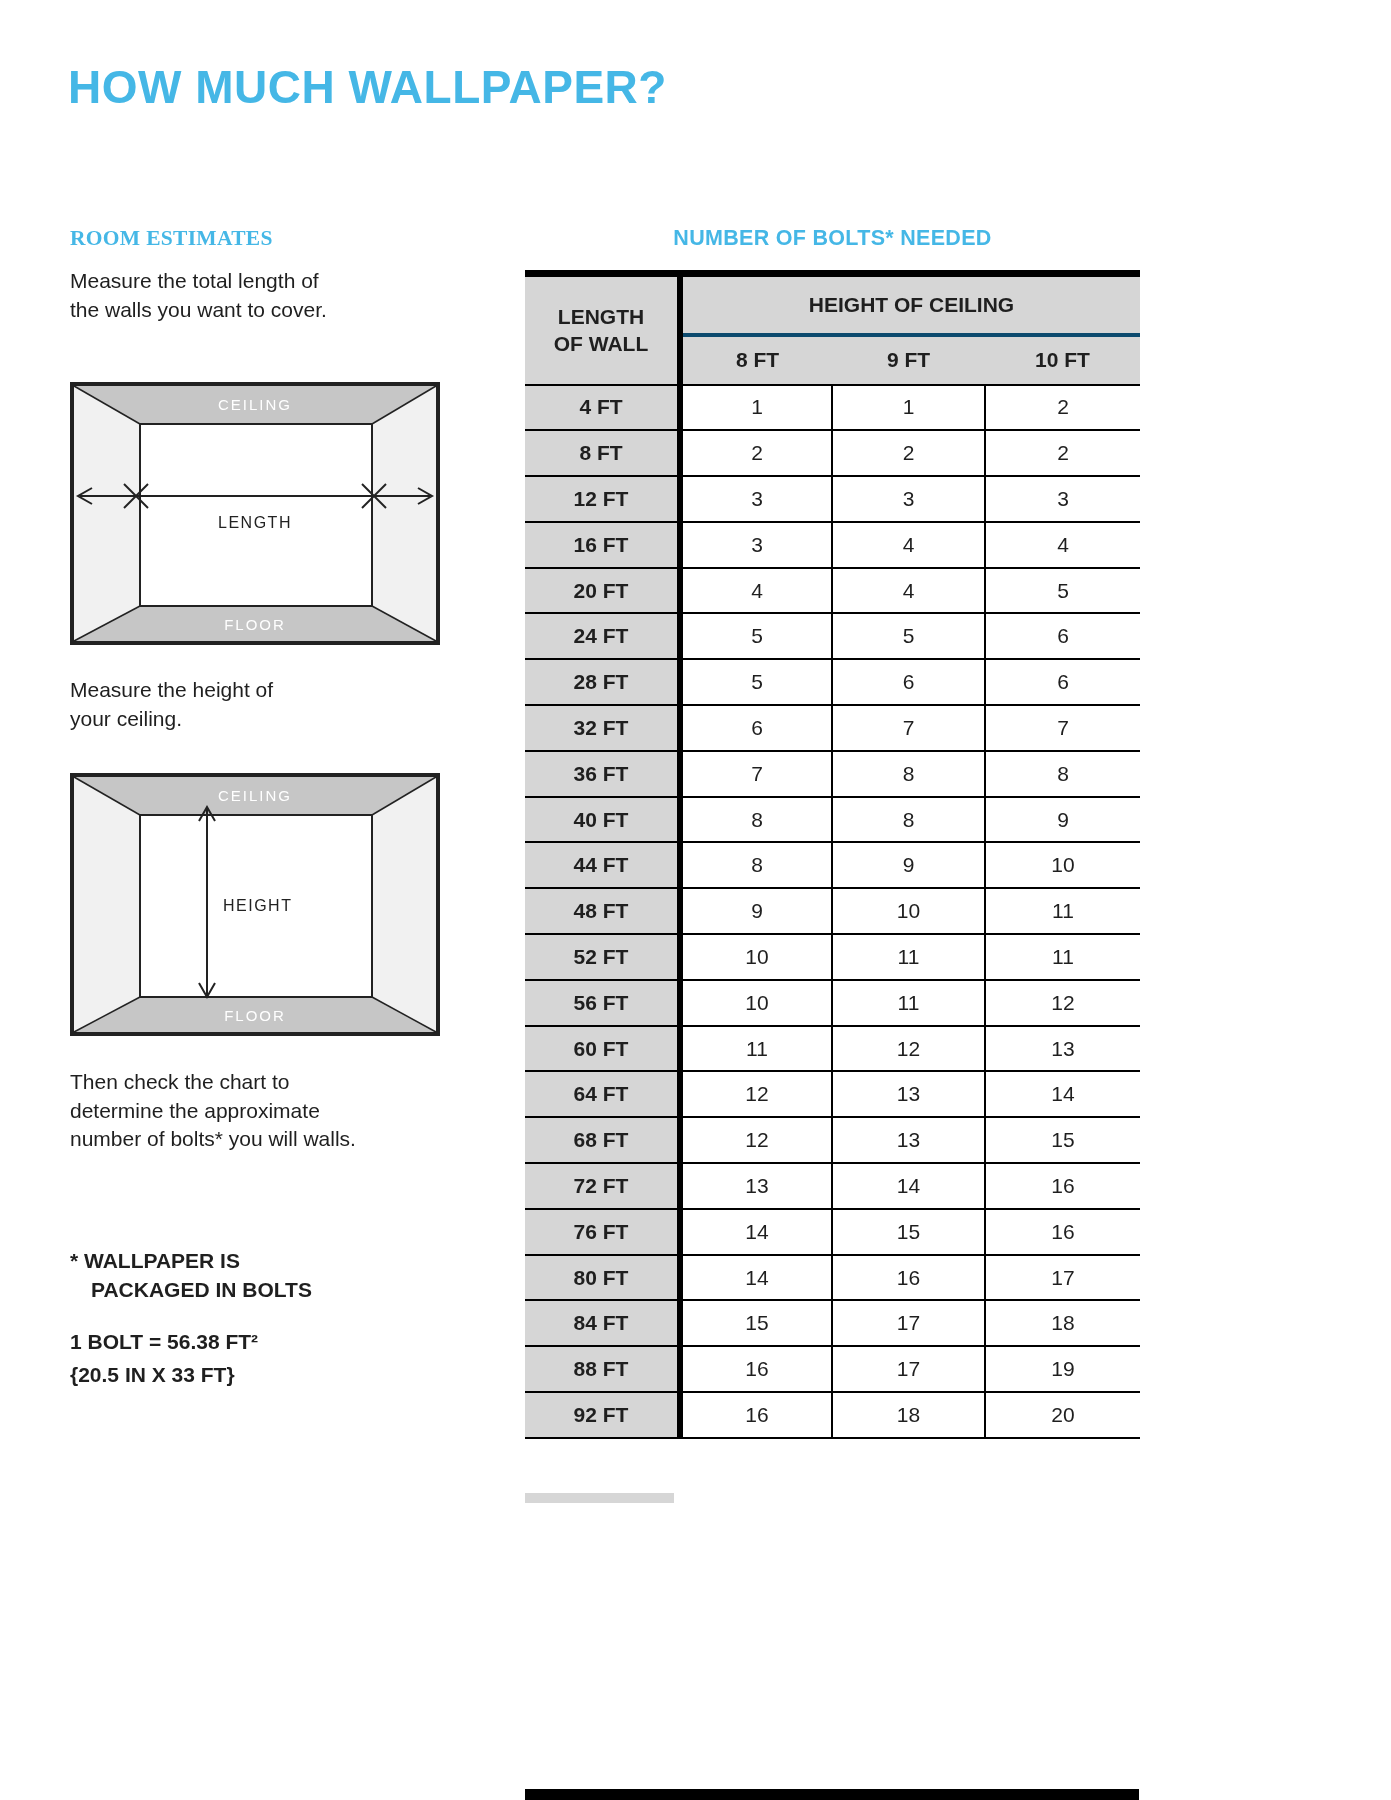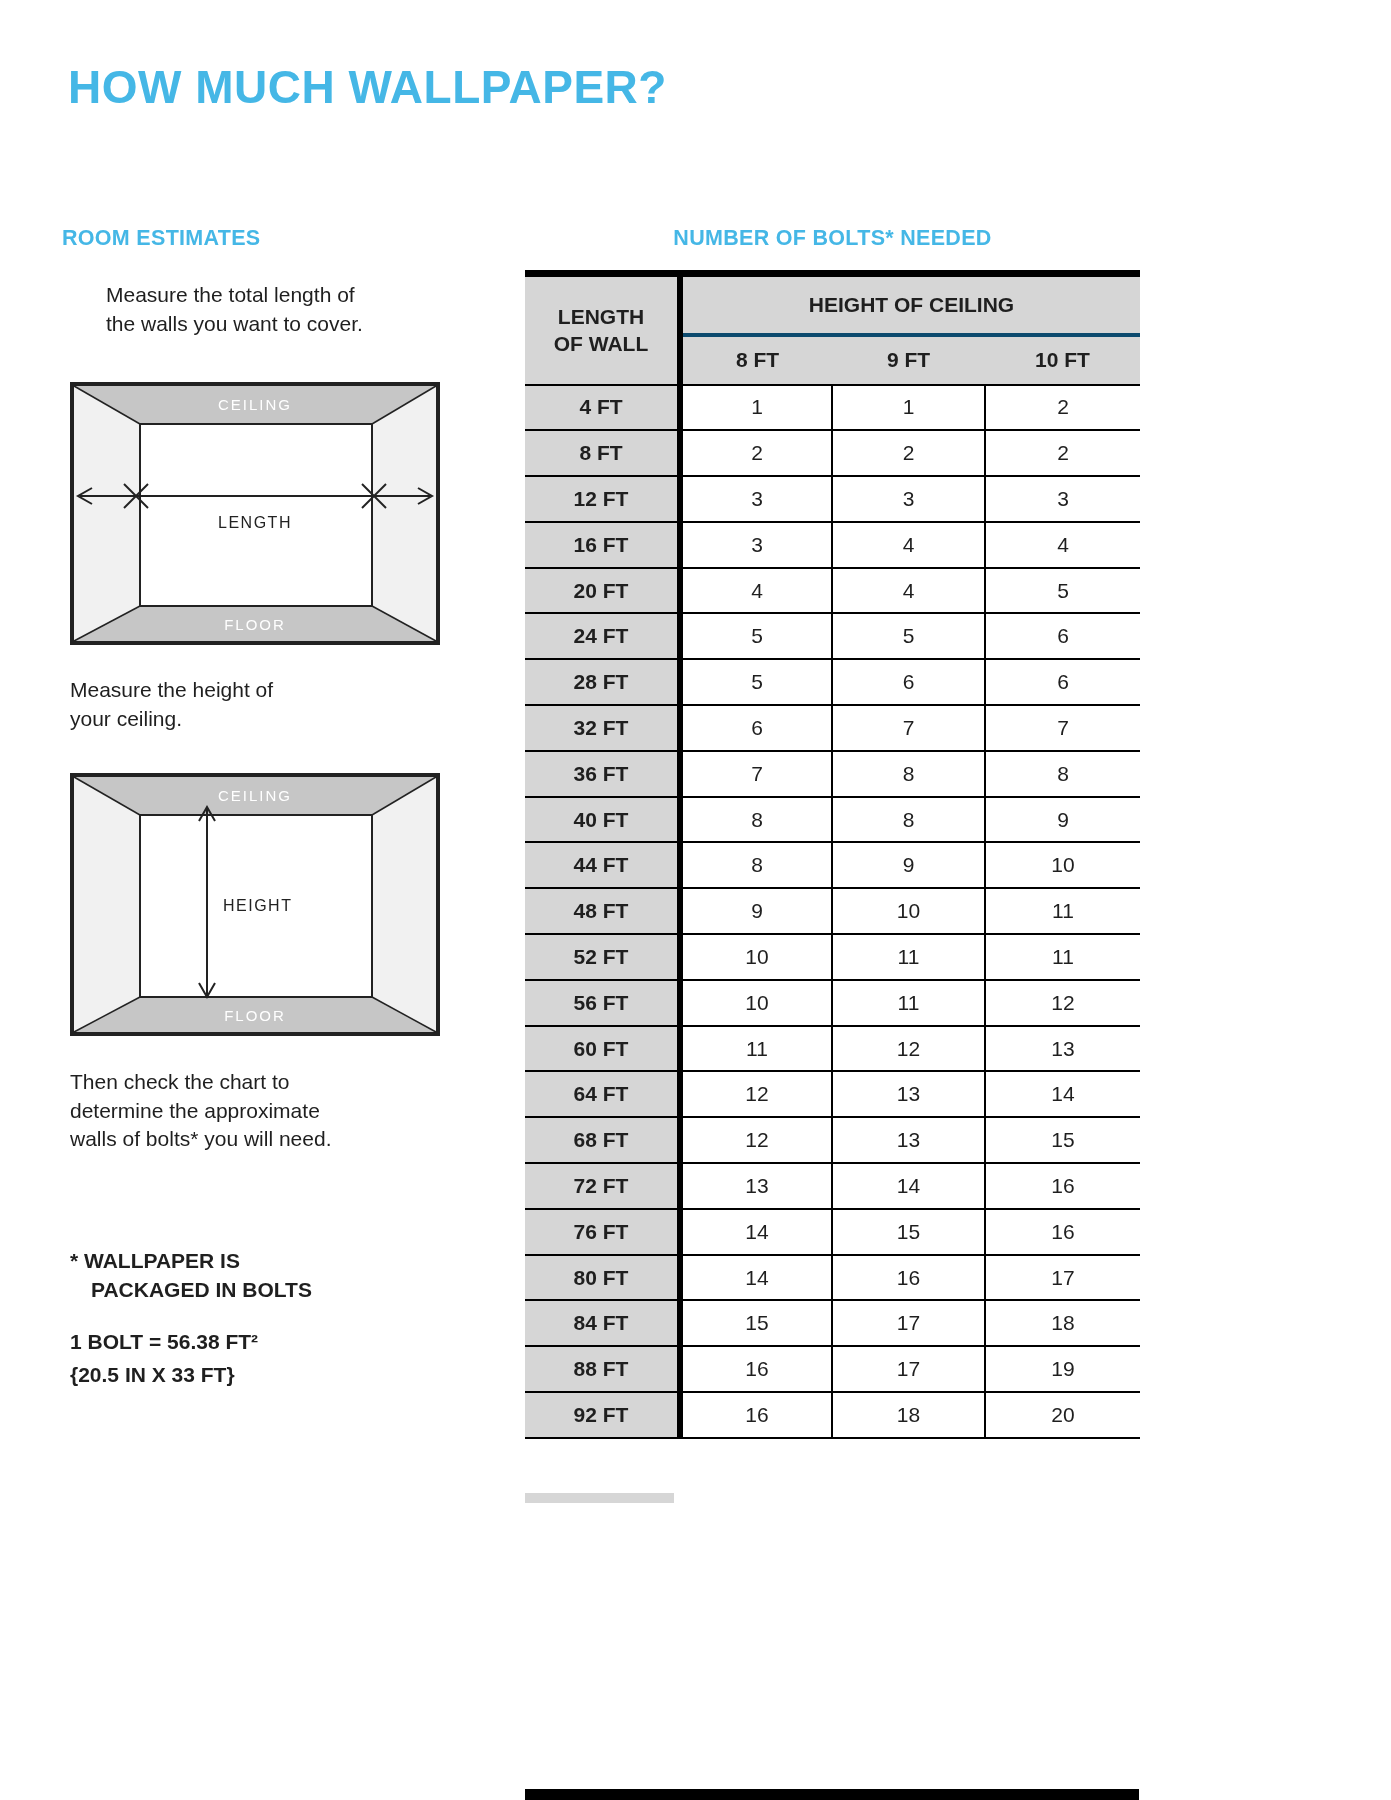--- a/index.html
+++ b/index.html
@@ -23,7 +23,7 @@
   .section-heading{
     font-size:21.5px;font-weight:700;color:var(--accent);letter-spacing:.3px;
   }
-  .left-heading{left:62px;top:226px;}
+  .left-heading{left:70px;top:226px;font-family:Liberation Serif, serif;}
   .table-heading{left:525px;top:226px;width:615px;text-align:center;}
   .para{left:70px;font-size:21px;line-height:28.5px;color:var(--ink);}
   .para.bold{font-weight:700;line-height:29px;}

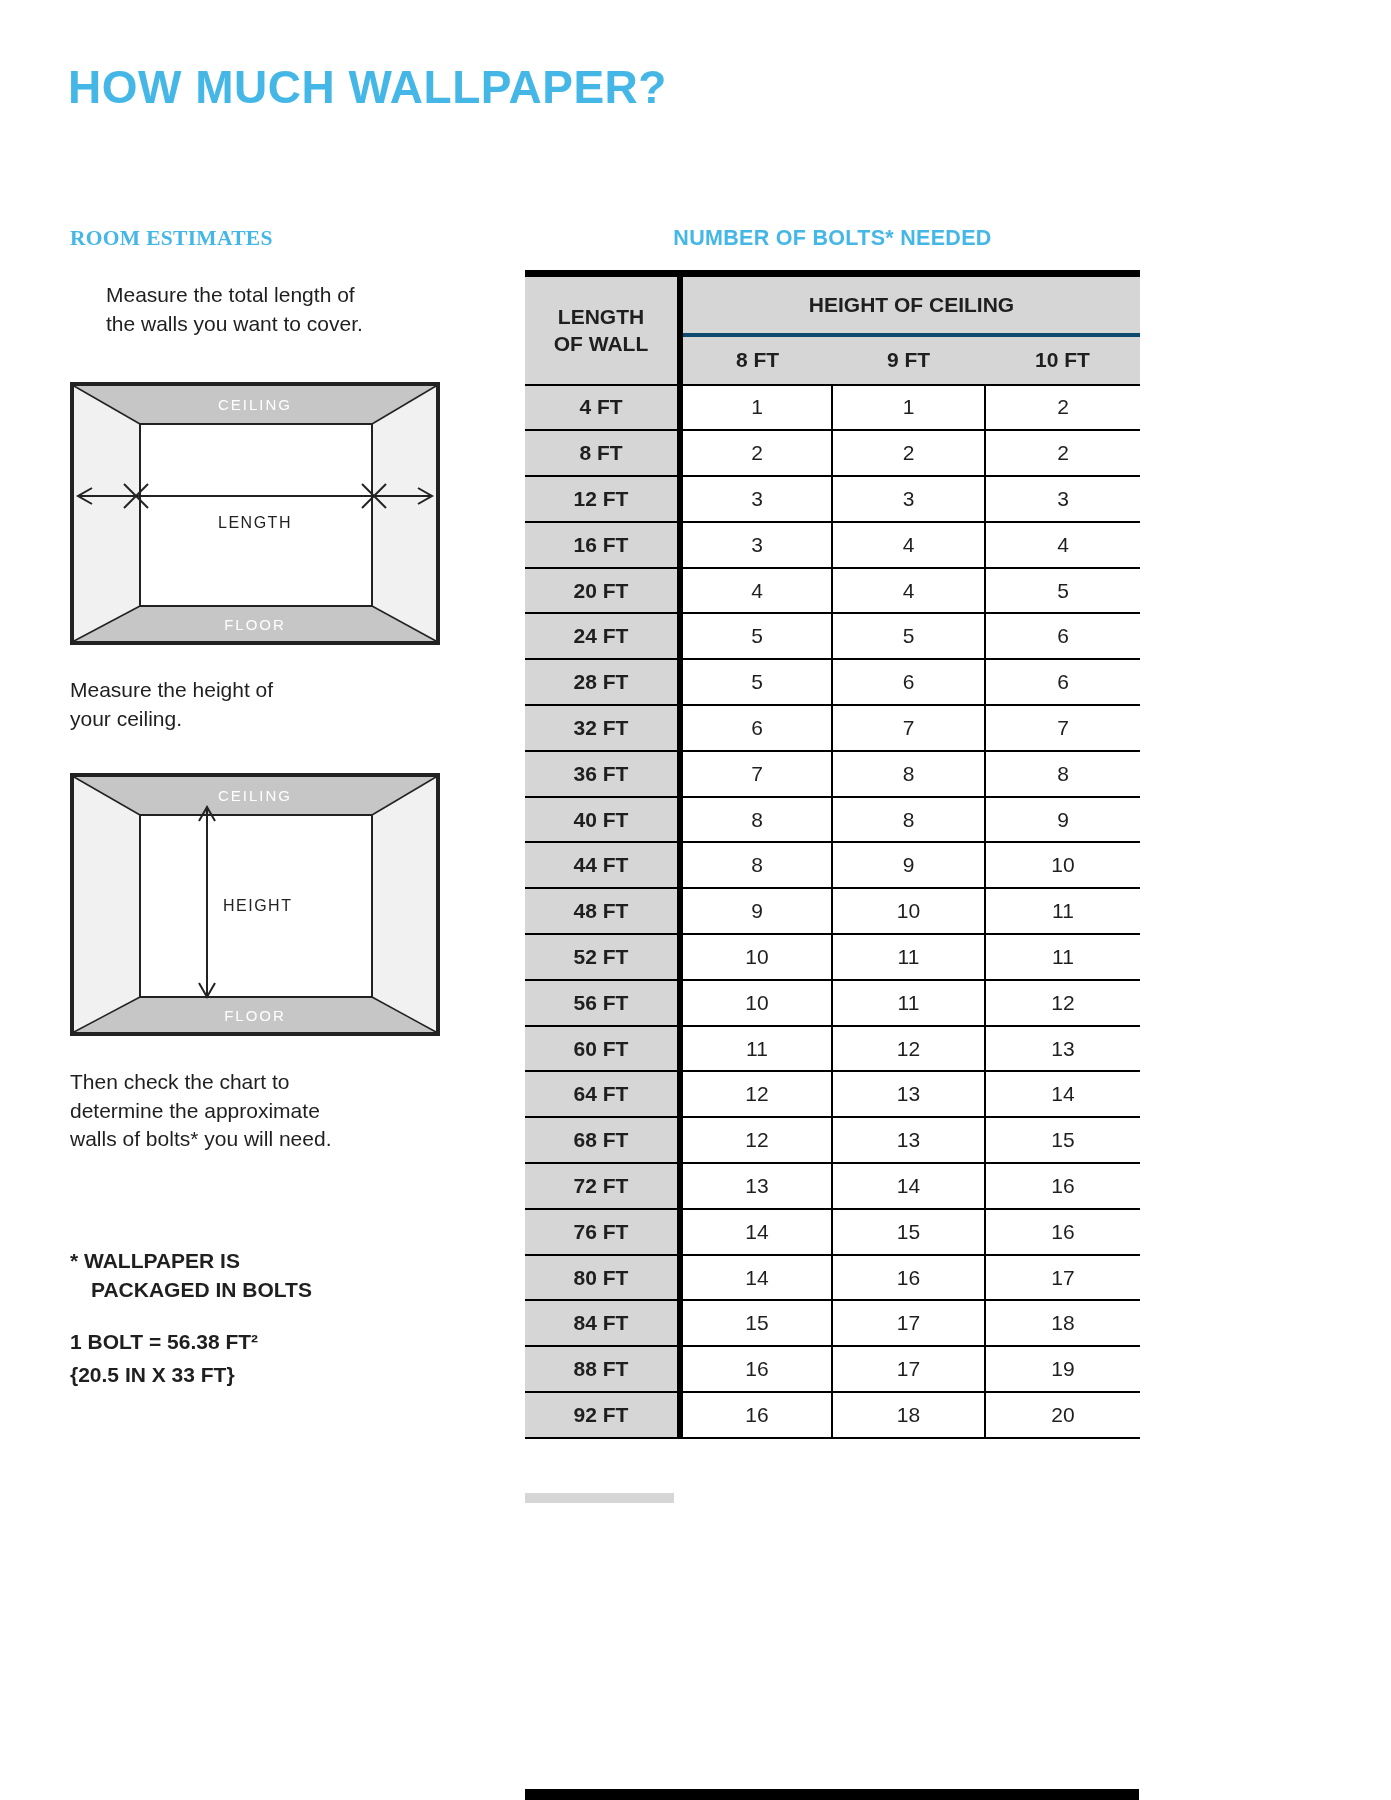--- a/index.html
+++ b/index.html
@@ -83,7 +83,7 @@
   <div class="abs section-heading left-heading">ROOM ESTIMATES</div>
   <div class="abs section-heading table-heading">NUMBER OF BOLTS* NEEDED</div>
 
-  <div class="abs para" style="top:281px;margin-left:36px;">
+  <div class="abs para" style="top:267px;">
     <div>Measure the total length of</div>
     <div>the walls you want to cover.</div>
   </div>

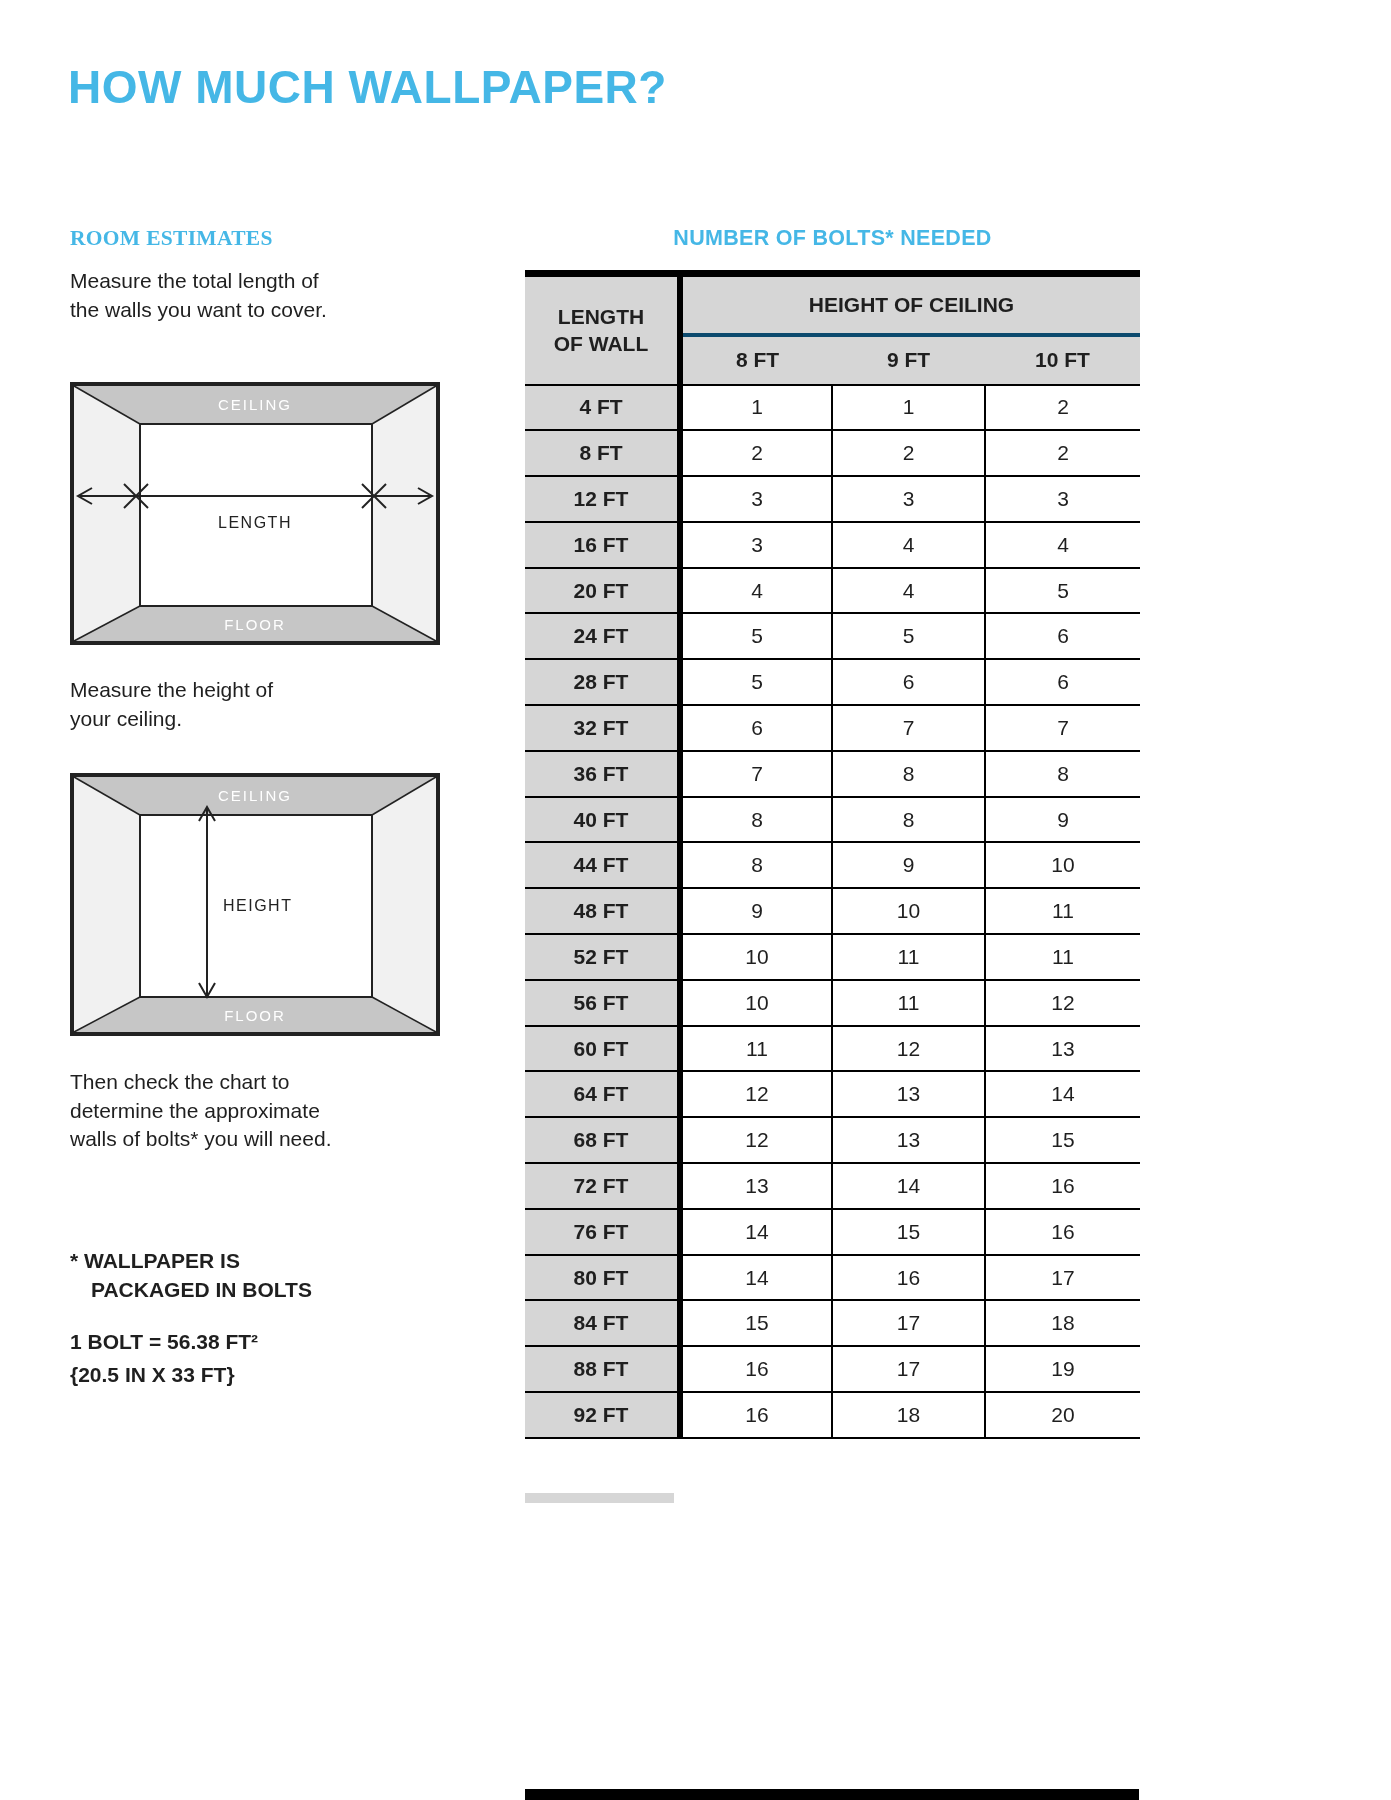--- a/index.html
+++ b/index.html
@@ -146,7 +146,7 @@
   <div class="abs para" style="top:1068px;">
     <div>Then check the chart to</div>
     <div>determine the approximate</div>
-    <div>walls of bolts* you will need.</div>
+    <div>number of bolts* you will walls.</div>
   </div>
 
   <div class="abs para bold" style="top:1246px;">

